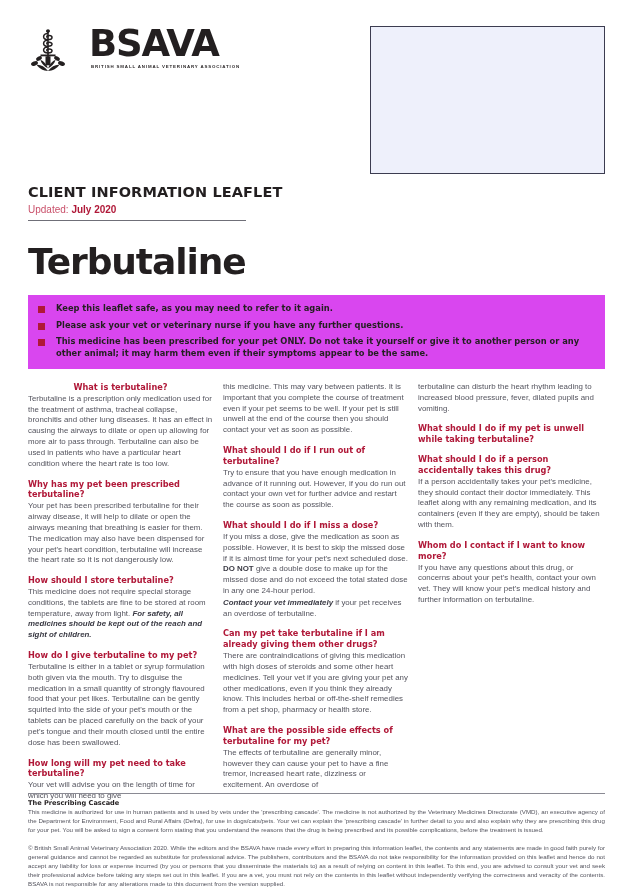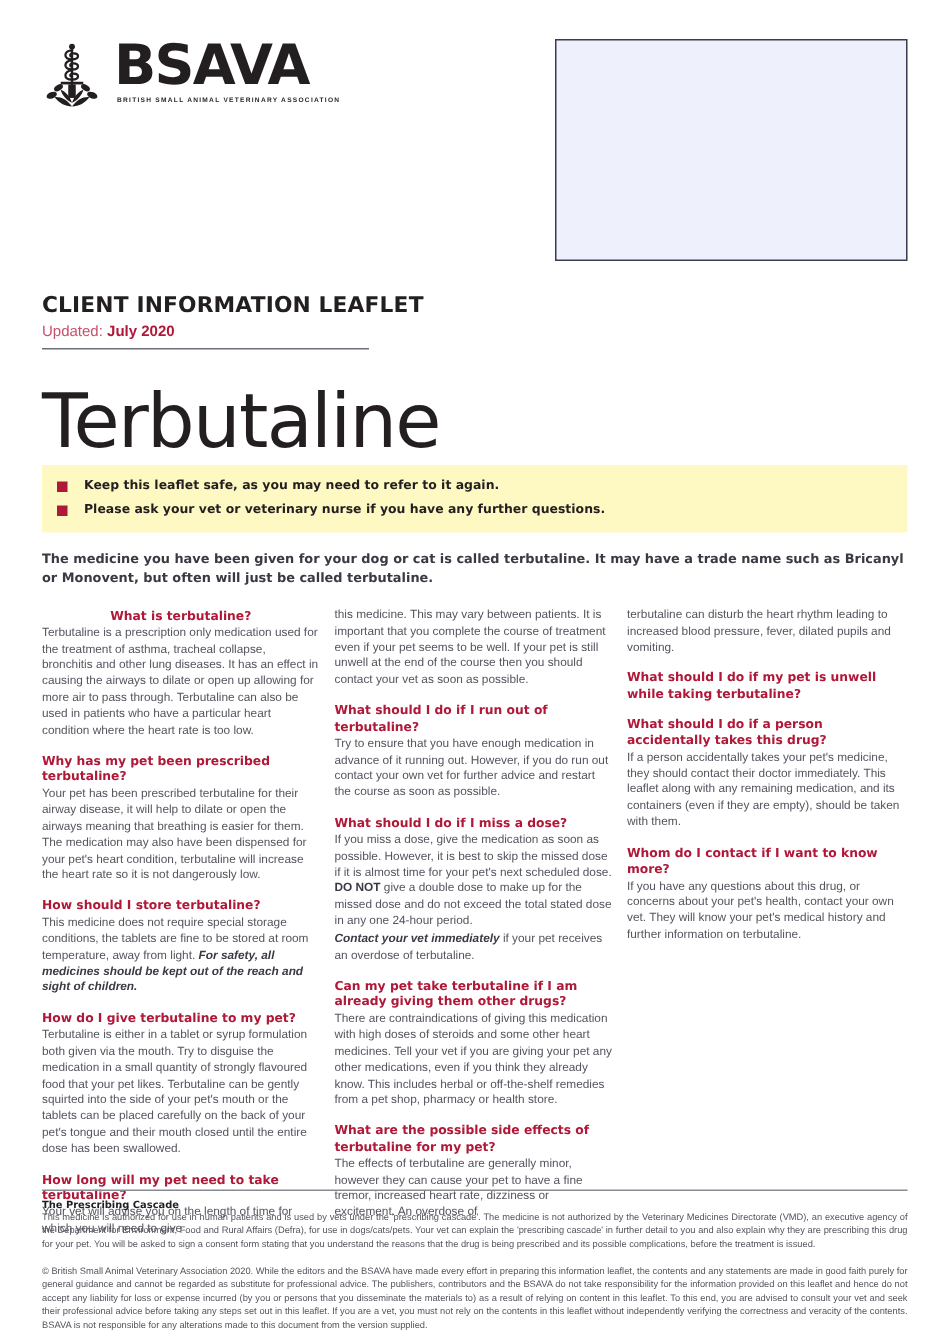--- a/index.html
+++ b/index.html
@@ -26,7 +26,7 @@
     justify-content: space-between;
     padding-top: 26px;
   }
-  .brand { display: flex; align-items: flex-start; gap: 8px; }
+  .brand { display: flex; align-items: flex-start; gap: 21px; }
   .brand-emblem { width: 40px; height: 46px; flex: none; margin-top: 1px; }
   .brand-text { display: flex; flex-direction: column; }
   .brand-name {

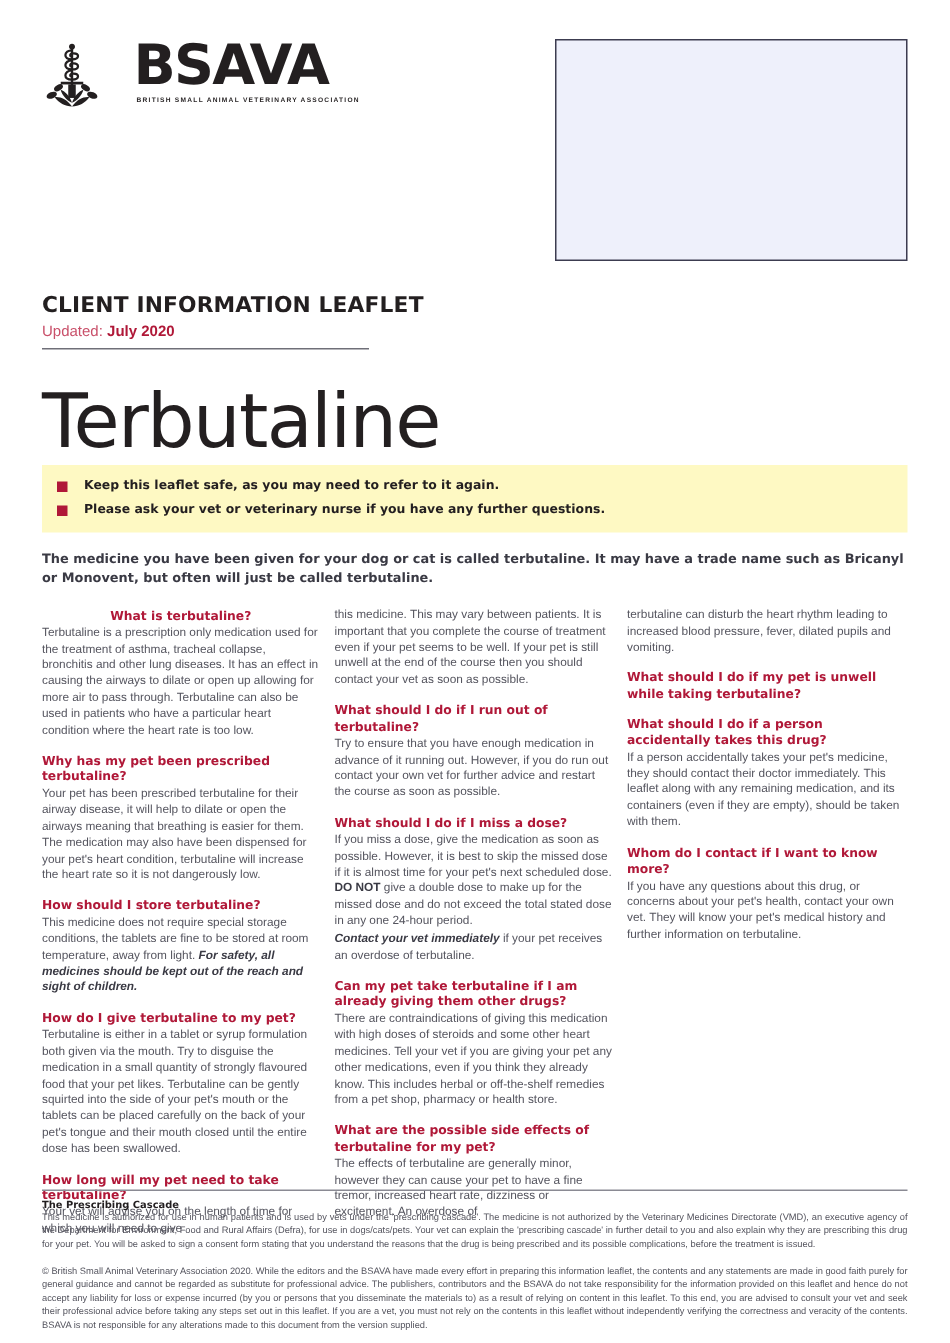--- a/index.html
+++ b/index.html
@@ -61,7 +61,7 @@
     font-size: 14.5px;
     letter-spacing: 0.1px;
     color: #231f20;
-    margin-top: 22px;
+    margin-top: 10px;
   }
   .updated-line {
     font-size: 10px;

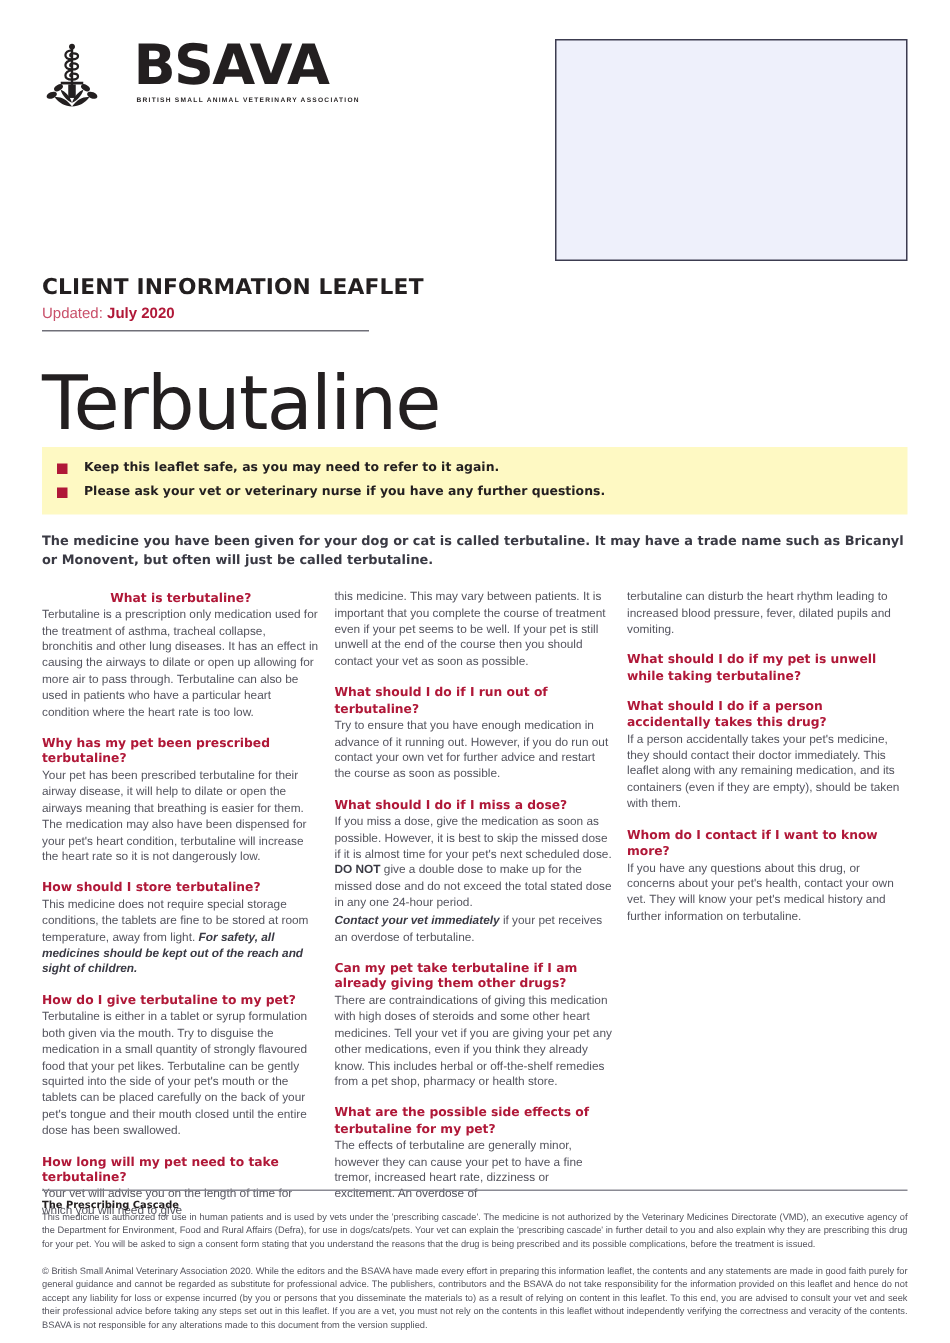--- a/index.html
+++ b/index.html
@@ -80,8 +80,8 @@
   
   .drug-title {
     font-family: "DejaVu Sans", sans-serif;
-    font-weight: normal;
-    font-size: 50px;
+    font-weight: bold;
+    font-size: 36px;
     letter-spacing: -1.1px;
     color: #231f20;
     margin-top: 22px;

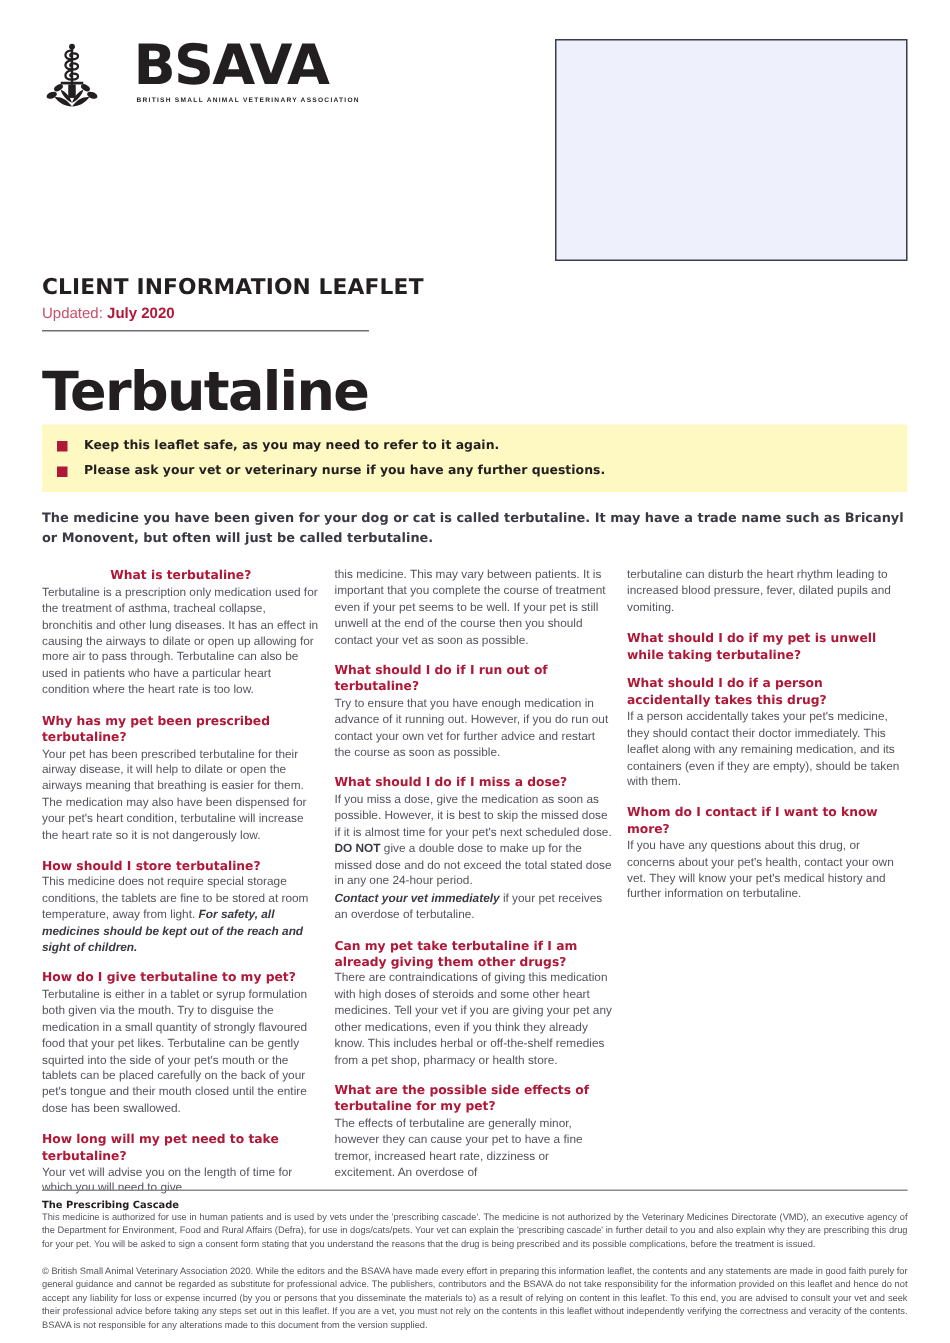--- a/index.html
+++ b/index.html
@@ -90,8 +90,8 @@
 
   
   .notice-box {
-    margin-top: 2px;
-    background: #fef9c3;
+    margin-top: 14px;
+    background: #d946ef;
     padding: 8px 10px 9px 10px;
   }
   .notice-item {

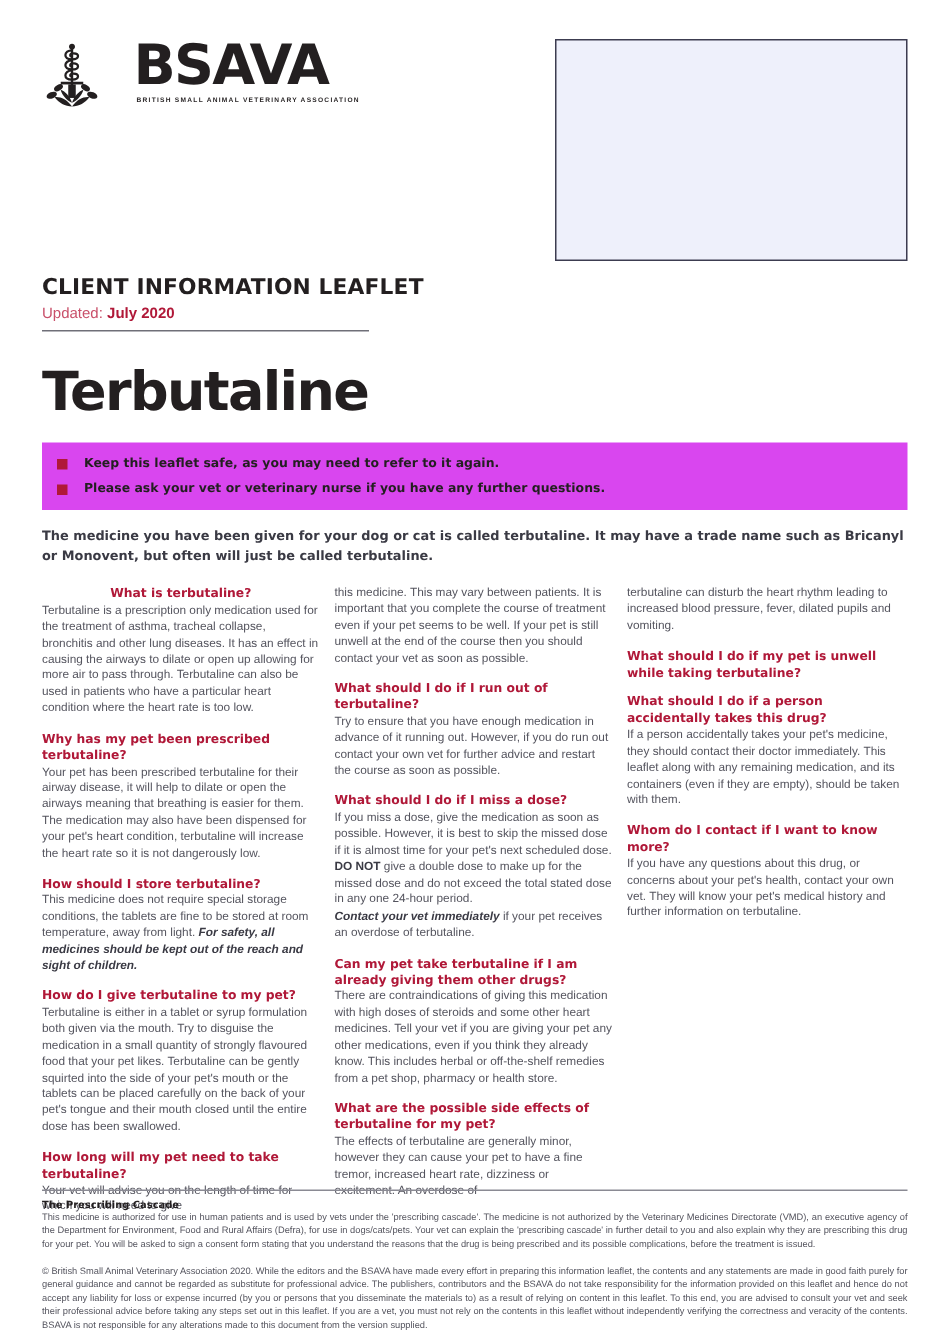--- a/index.html
+++ b/index.html
@@ -231,6 +231,10 @@
       <span class="notice-bullet"></span>
       <span class="notice-text">Please ask your vet or veterinary nurse if you have any further questions.</span>
     </div>
+    <div class="notice-item">
+      <span class="notice-bullet"></span>
+      <span class="notice-text">This medicine has been prescribed for your pet ONLY. Do not take it yourself or give it to another person or any other animal; it may harm them even if their symptoms appear to be the same.</span>
+    </div>
   </div>
 
   <div class="intro">The medicine you have been given for your dog or cat is called terbutaline. It may have a trade name such as Bricanyl or Monovent, but often will just be called terbutaline.</div>

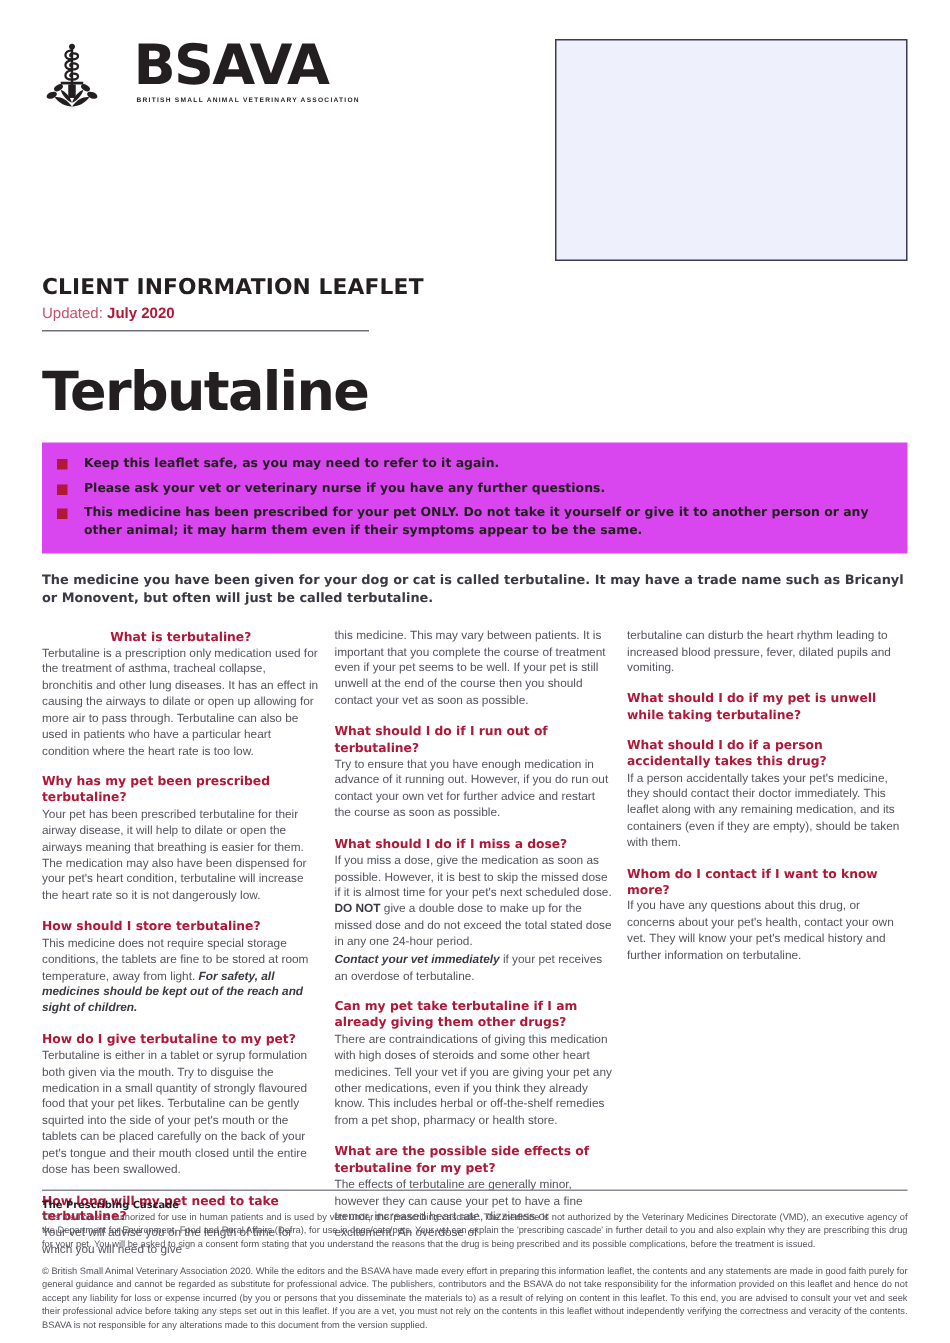--- a/index.html
+++ b/index.html
@@ -237,7 +237,6 @@
     </div>
   </div>
 
-  <div class="intro">The medicine you have been given for your dog or cat is called terbutaline. It may have a trade name such as Bricanyl or Monovent, but often will just be called terbutaline.</div>
 
   <div class="columns">
 

